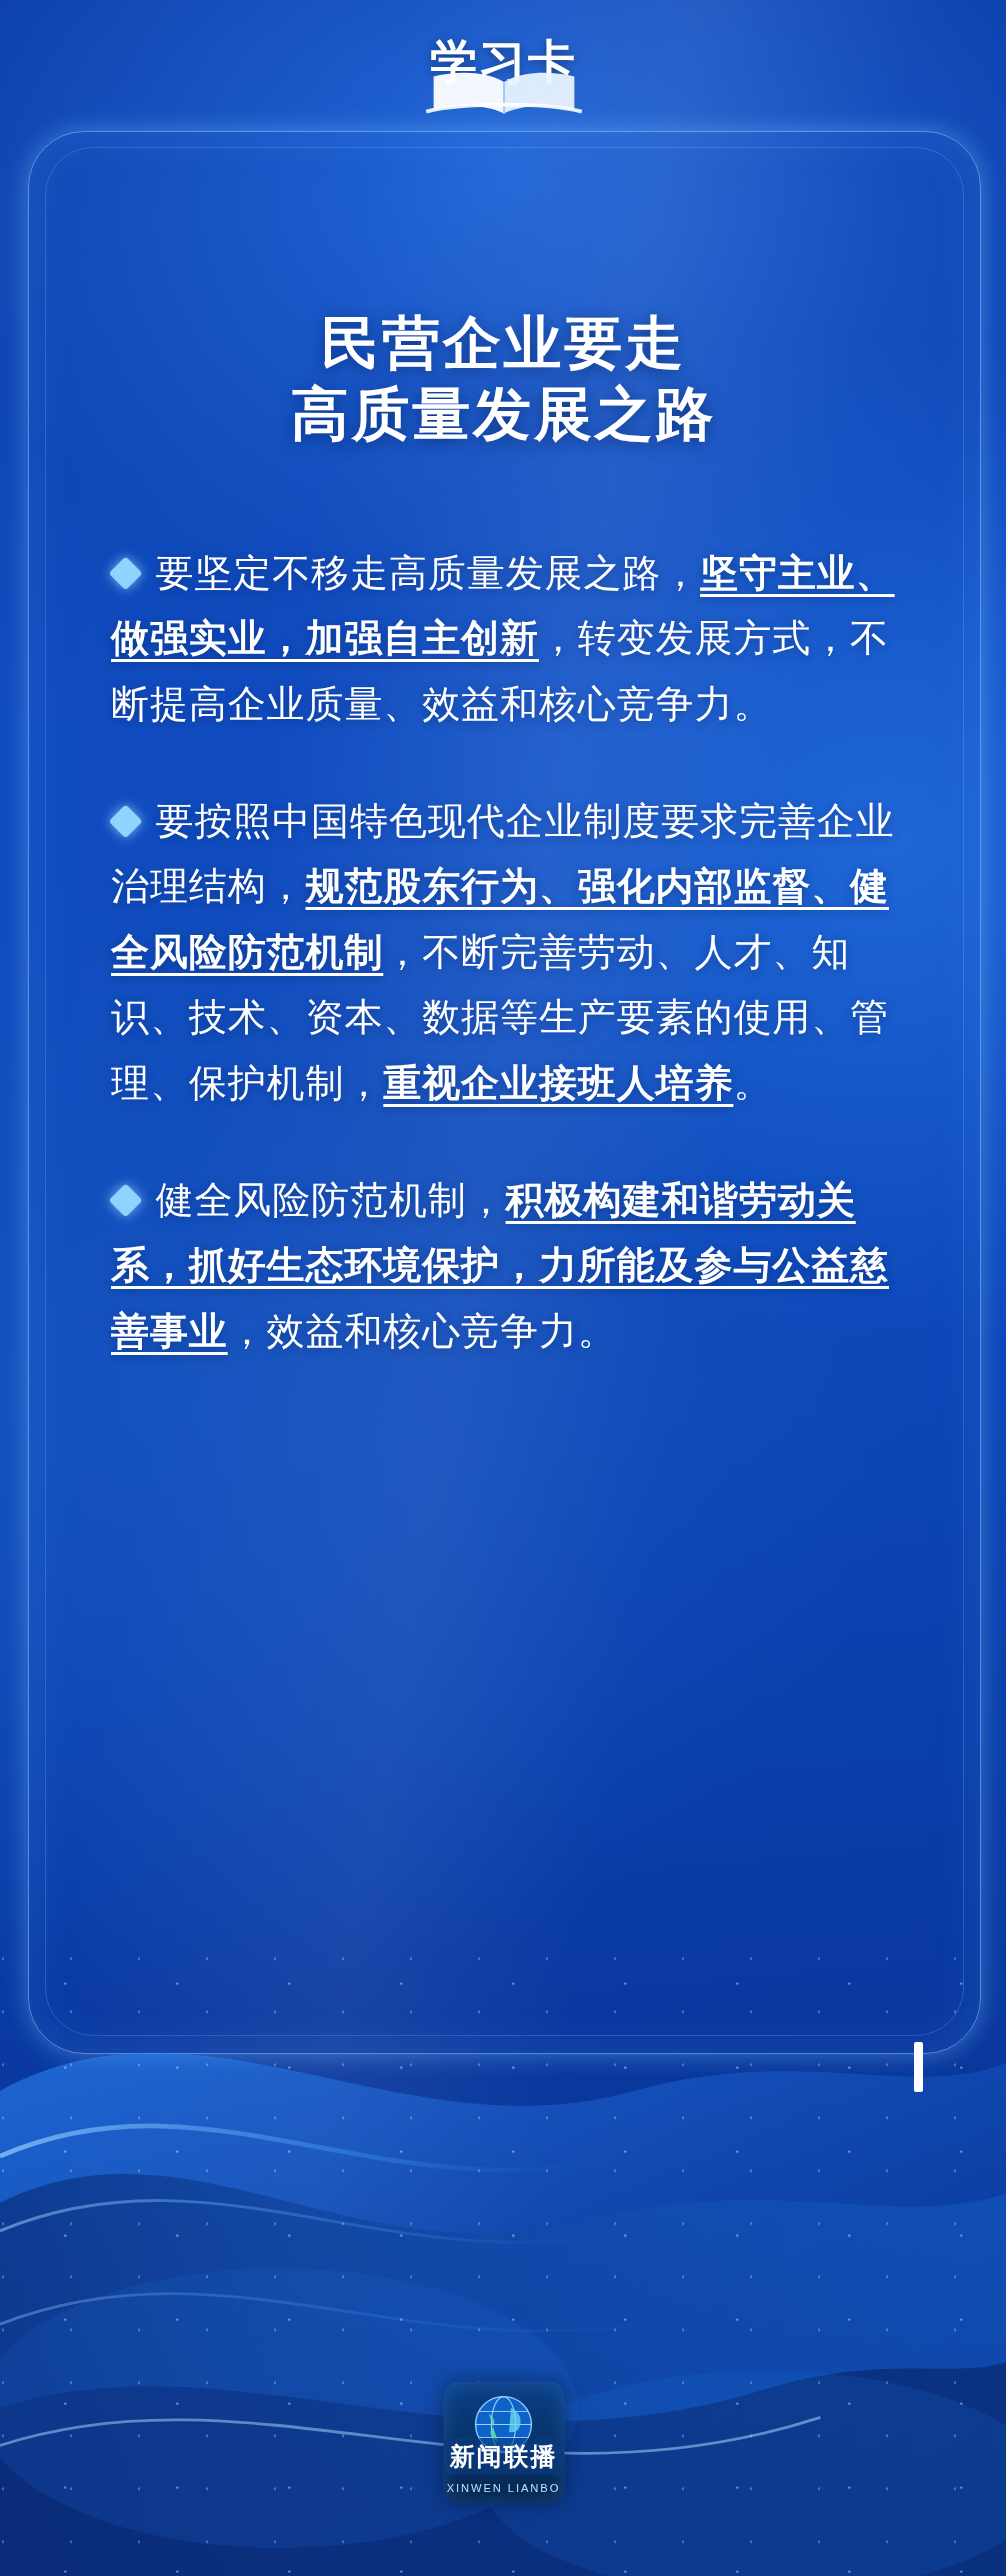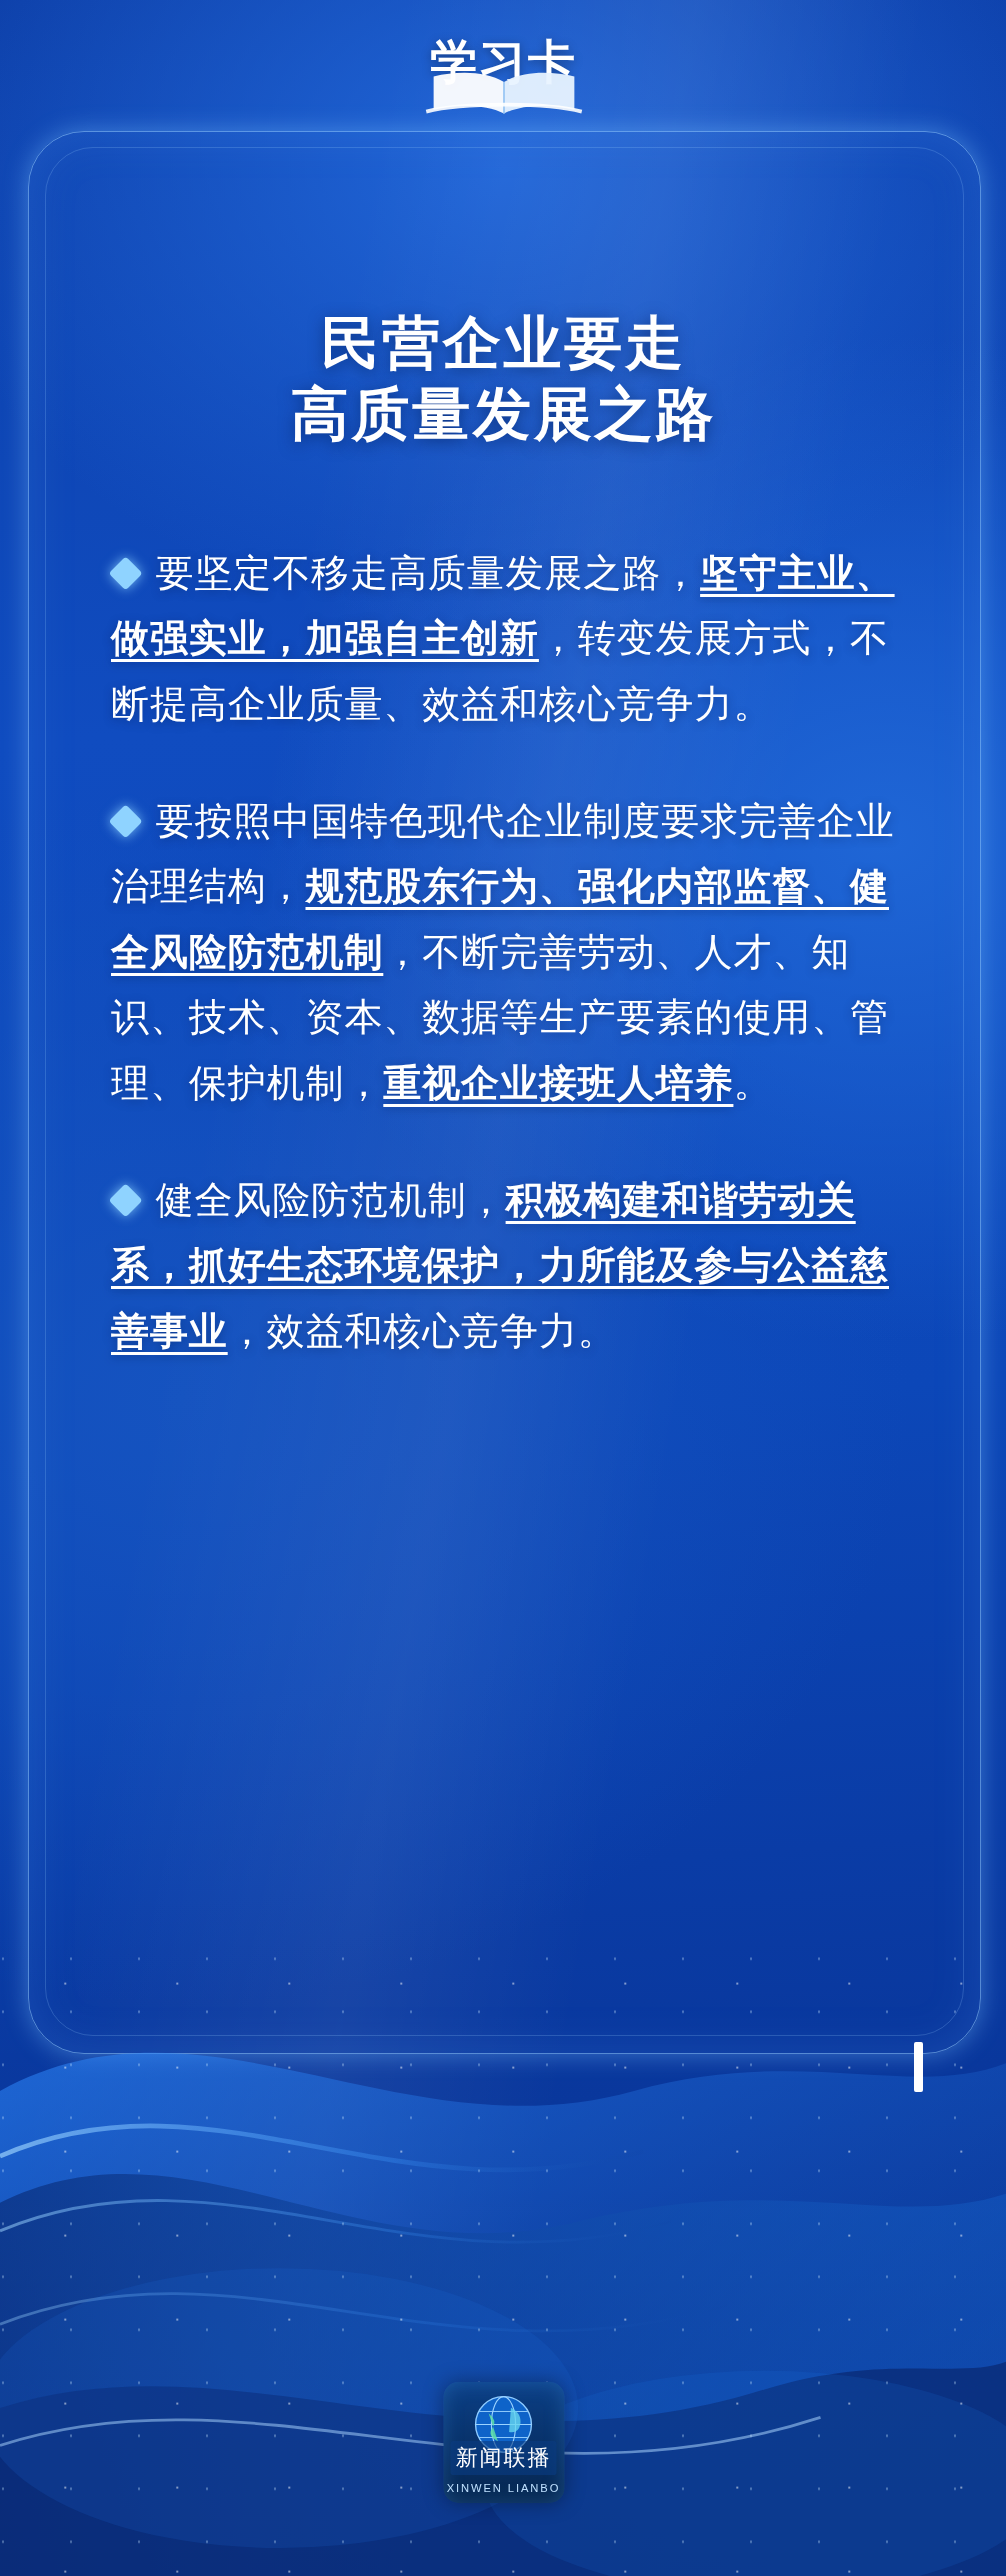--- a/index.html
+++ b/index.html
@@ -231,8 +231,8 @@
   }
   .badge-cn {
     position: relative;
-    font-size: 22px;
-    font-weight: 400;
+    font-size: 25px;
+    font-weight: 700;
     color: #ffffff;
     letter-spacing: 1.9px;
     background: rgba(10,60,130,0.6);

